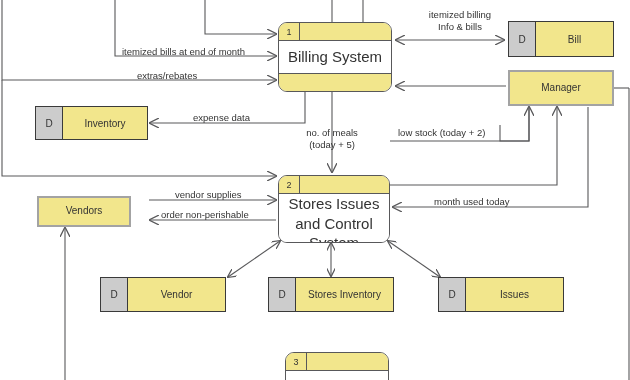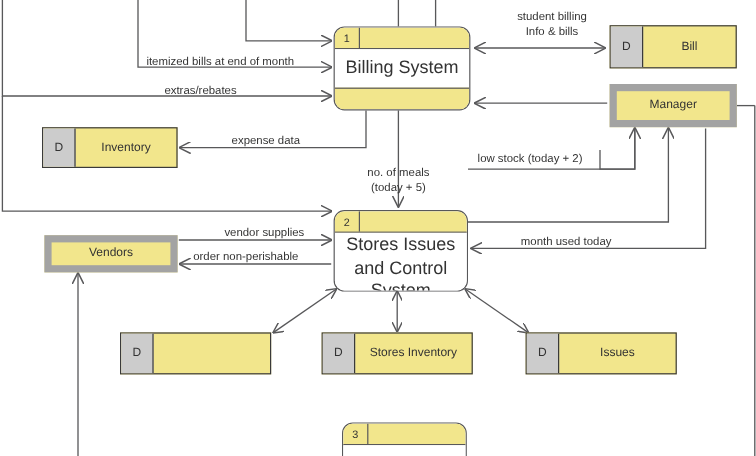--- a/index.html
+++ b/index.html
@@ -245,7 +245,7 @@
   </div>
 
   <div class="flow-label" style="left:410px; top:9px; width:100px;">
-    <div>student billing</div>
+    <div>itemized billing</div>
     <div>Info &amp; bills</div>
   </div>
 

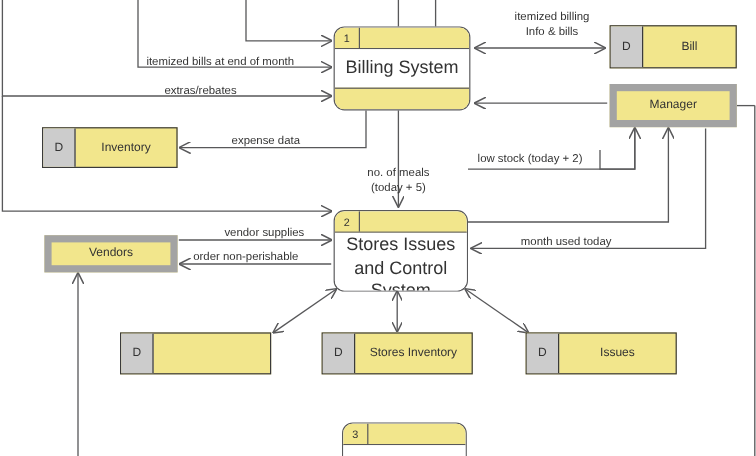--- a/index.html
+++ b/index.html
@@ -30,7 +30,7 @@
   
   .entity {
     background: #f2e68c;
-    border: 6px solid #a3a3a3;
+    border: 2px solid #a3a3a3;
     display: flex;
     align-items: center;
     justify-content: center;

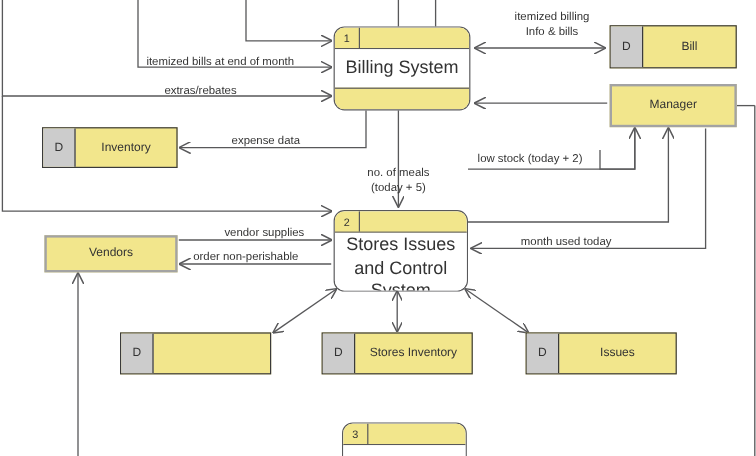--- a/index.html
+++ b/index.html
@@ -255,7 +255,7 @@
 
   <div class="flow-label" style="left:193px; top:112px;">expense data</div>
 
-  <div class="flow-label" style="left:296px; top:127px; width:72px;margin-top:12px;">
+  <div class="flow-label" style="left:296px; top:127px; width:72px;">
     <div>no. of meals</div>
     <div>(today + 5)</div>
   </div>

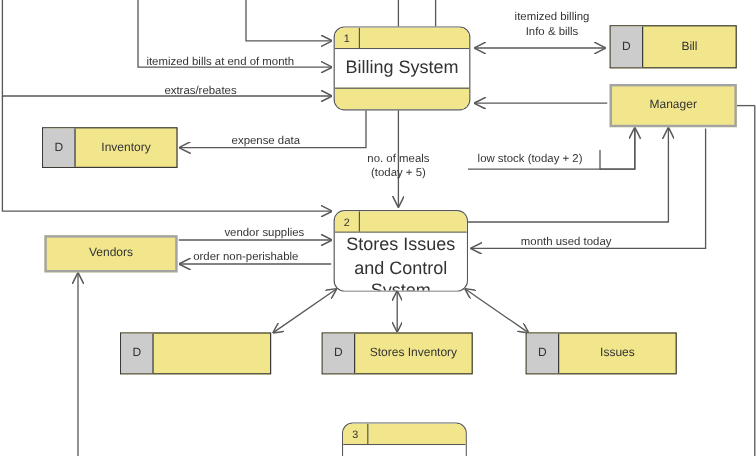--- a/index.html
+++ b/index.html
@@ -265,7 +265,7 @@
 
   <div class="flow-label" style="left:434px; top:196px;">month used today</div>
 
-  <div class="flow-label" style="left:175px; top:189px;margin-left:12px;">vendor supplies</div>
+  <div class="flow-label" style="left:175px; top:189px;">vendor supplies</div>
 
   <div class="flow-label" style="left:161px; top:209px;">order non-perishable</div>
 

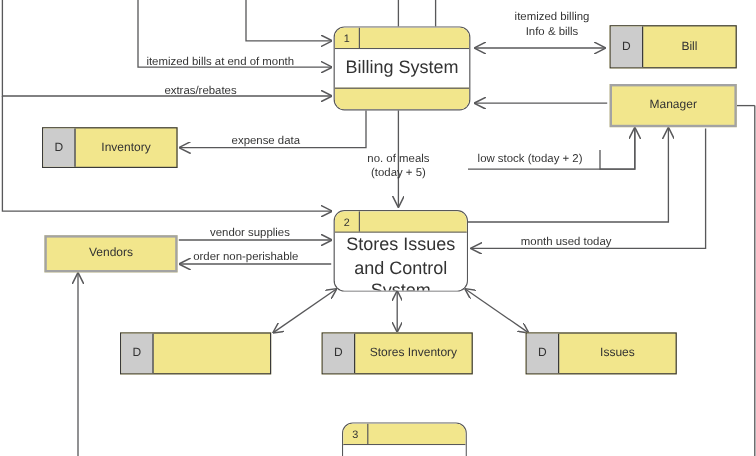--- a/index.html
+++ b/index.html
@@ -226,7 +226,7 @@
     <div class="store-label">Inventory</div>
   </div>
 
-  <div class="node entity" style="left:37px; top:196px; width:111px; height:31px;">
+  <div class="node entity" style="left:37px; top:196px; width:94px; height:31px;">
     <span>Vendors</span>
   </div>
 

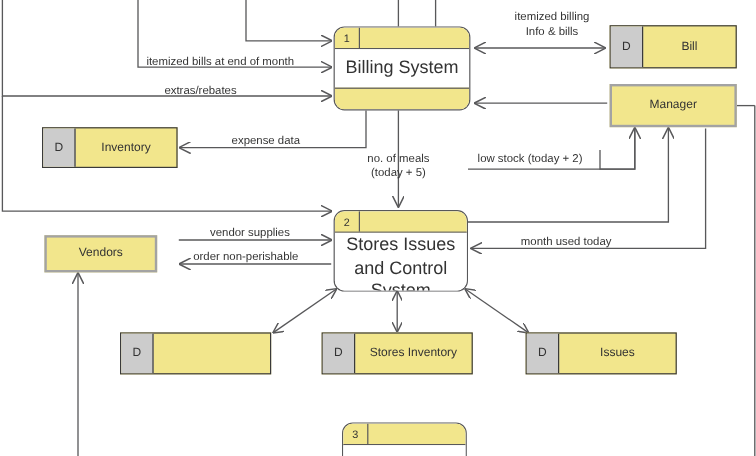--- a/index.html
+++ b/index.html
@@ -232,6 +232,7 @@
 
   <div class="node store" style="left:100px; top:277px; width:126px; height:35px;">
     <div class="store-key">D</div>
+    <div class="store-label">Vendor</div>
   </div>
 
   <div class="node store" style="left:268px; top:277px; width:126px; height:35px;">

